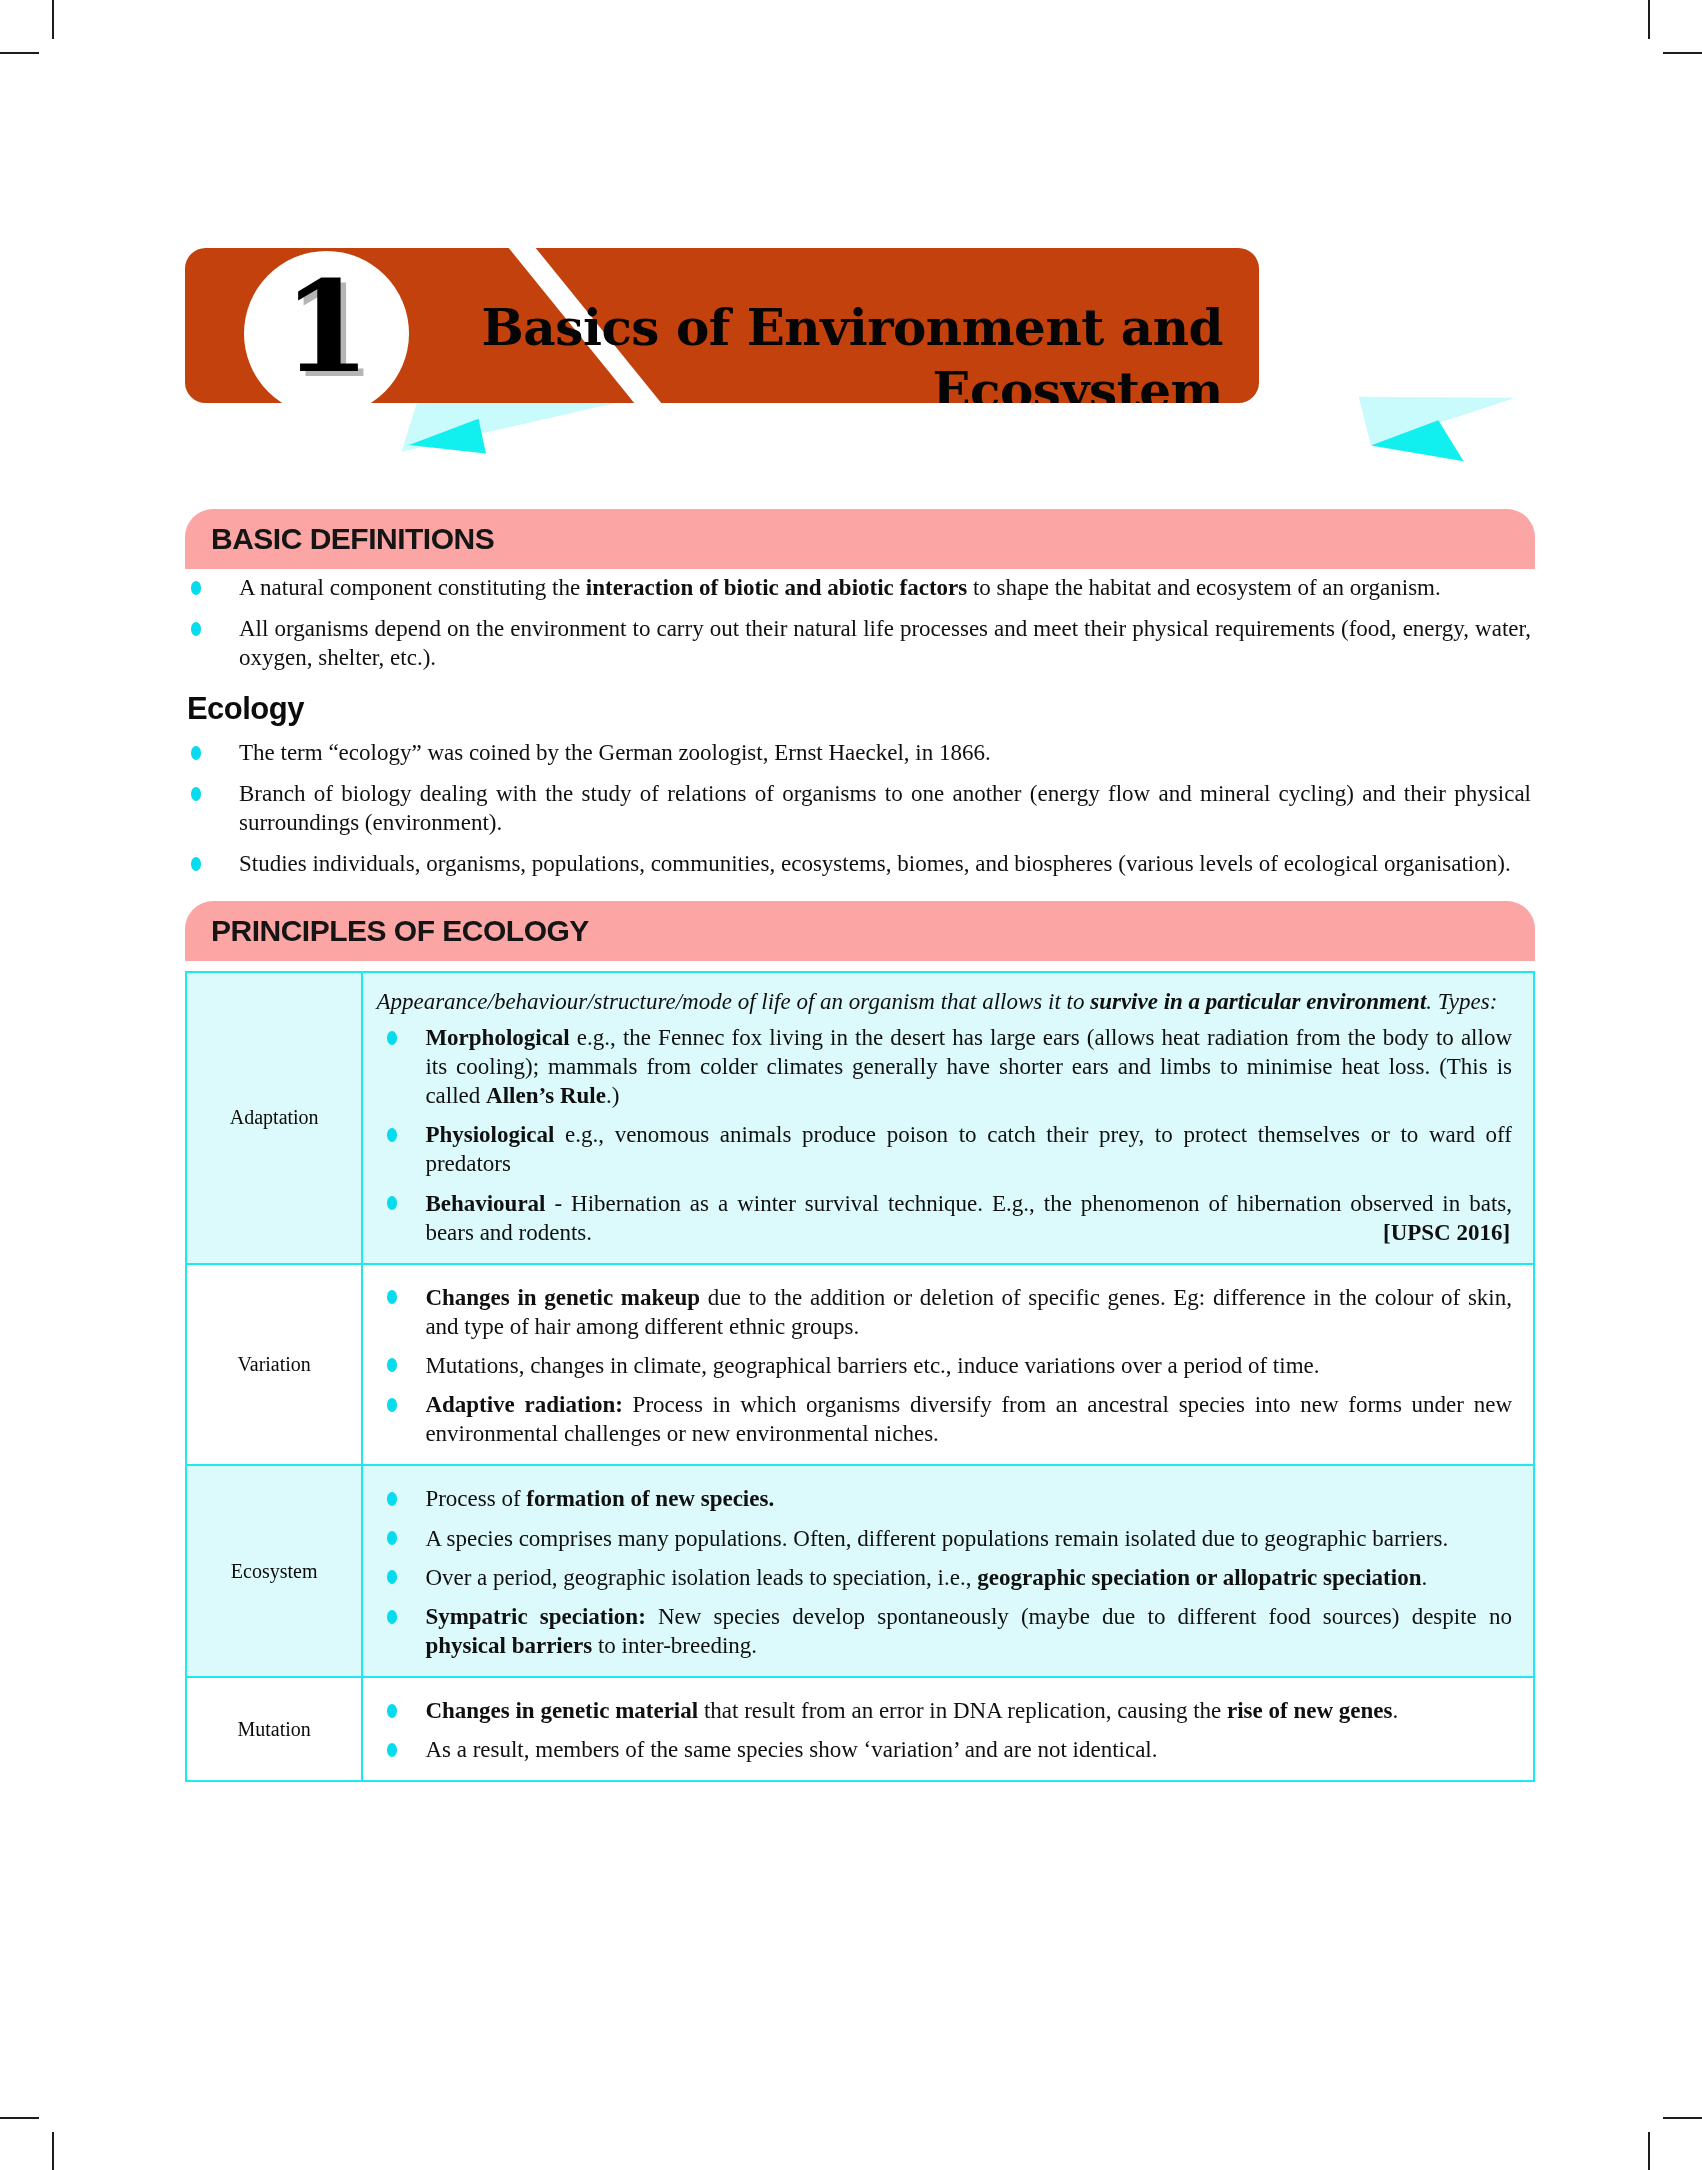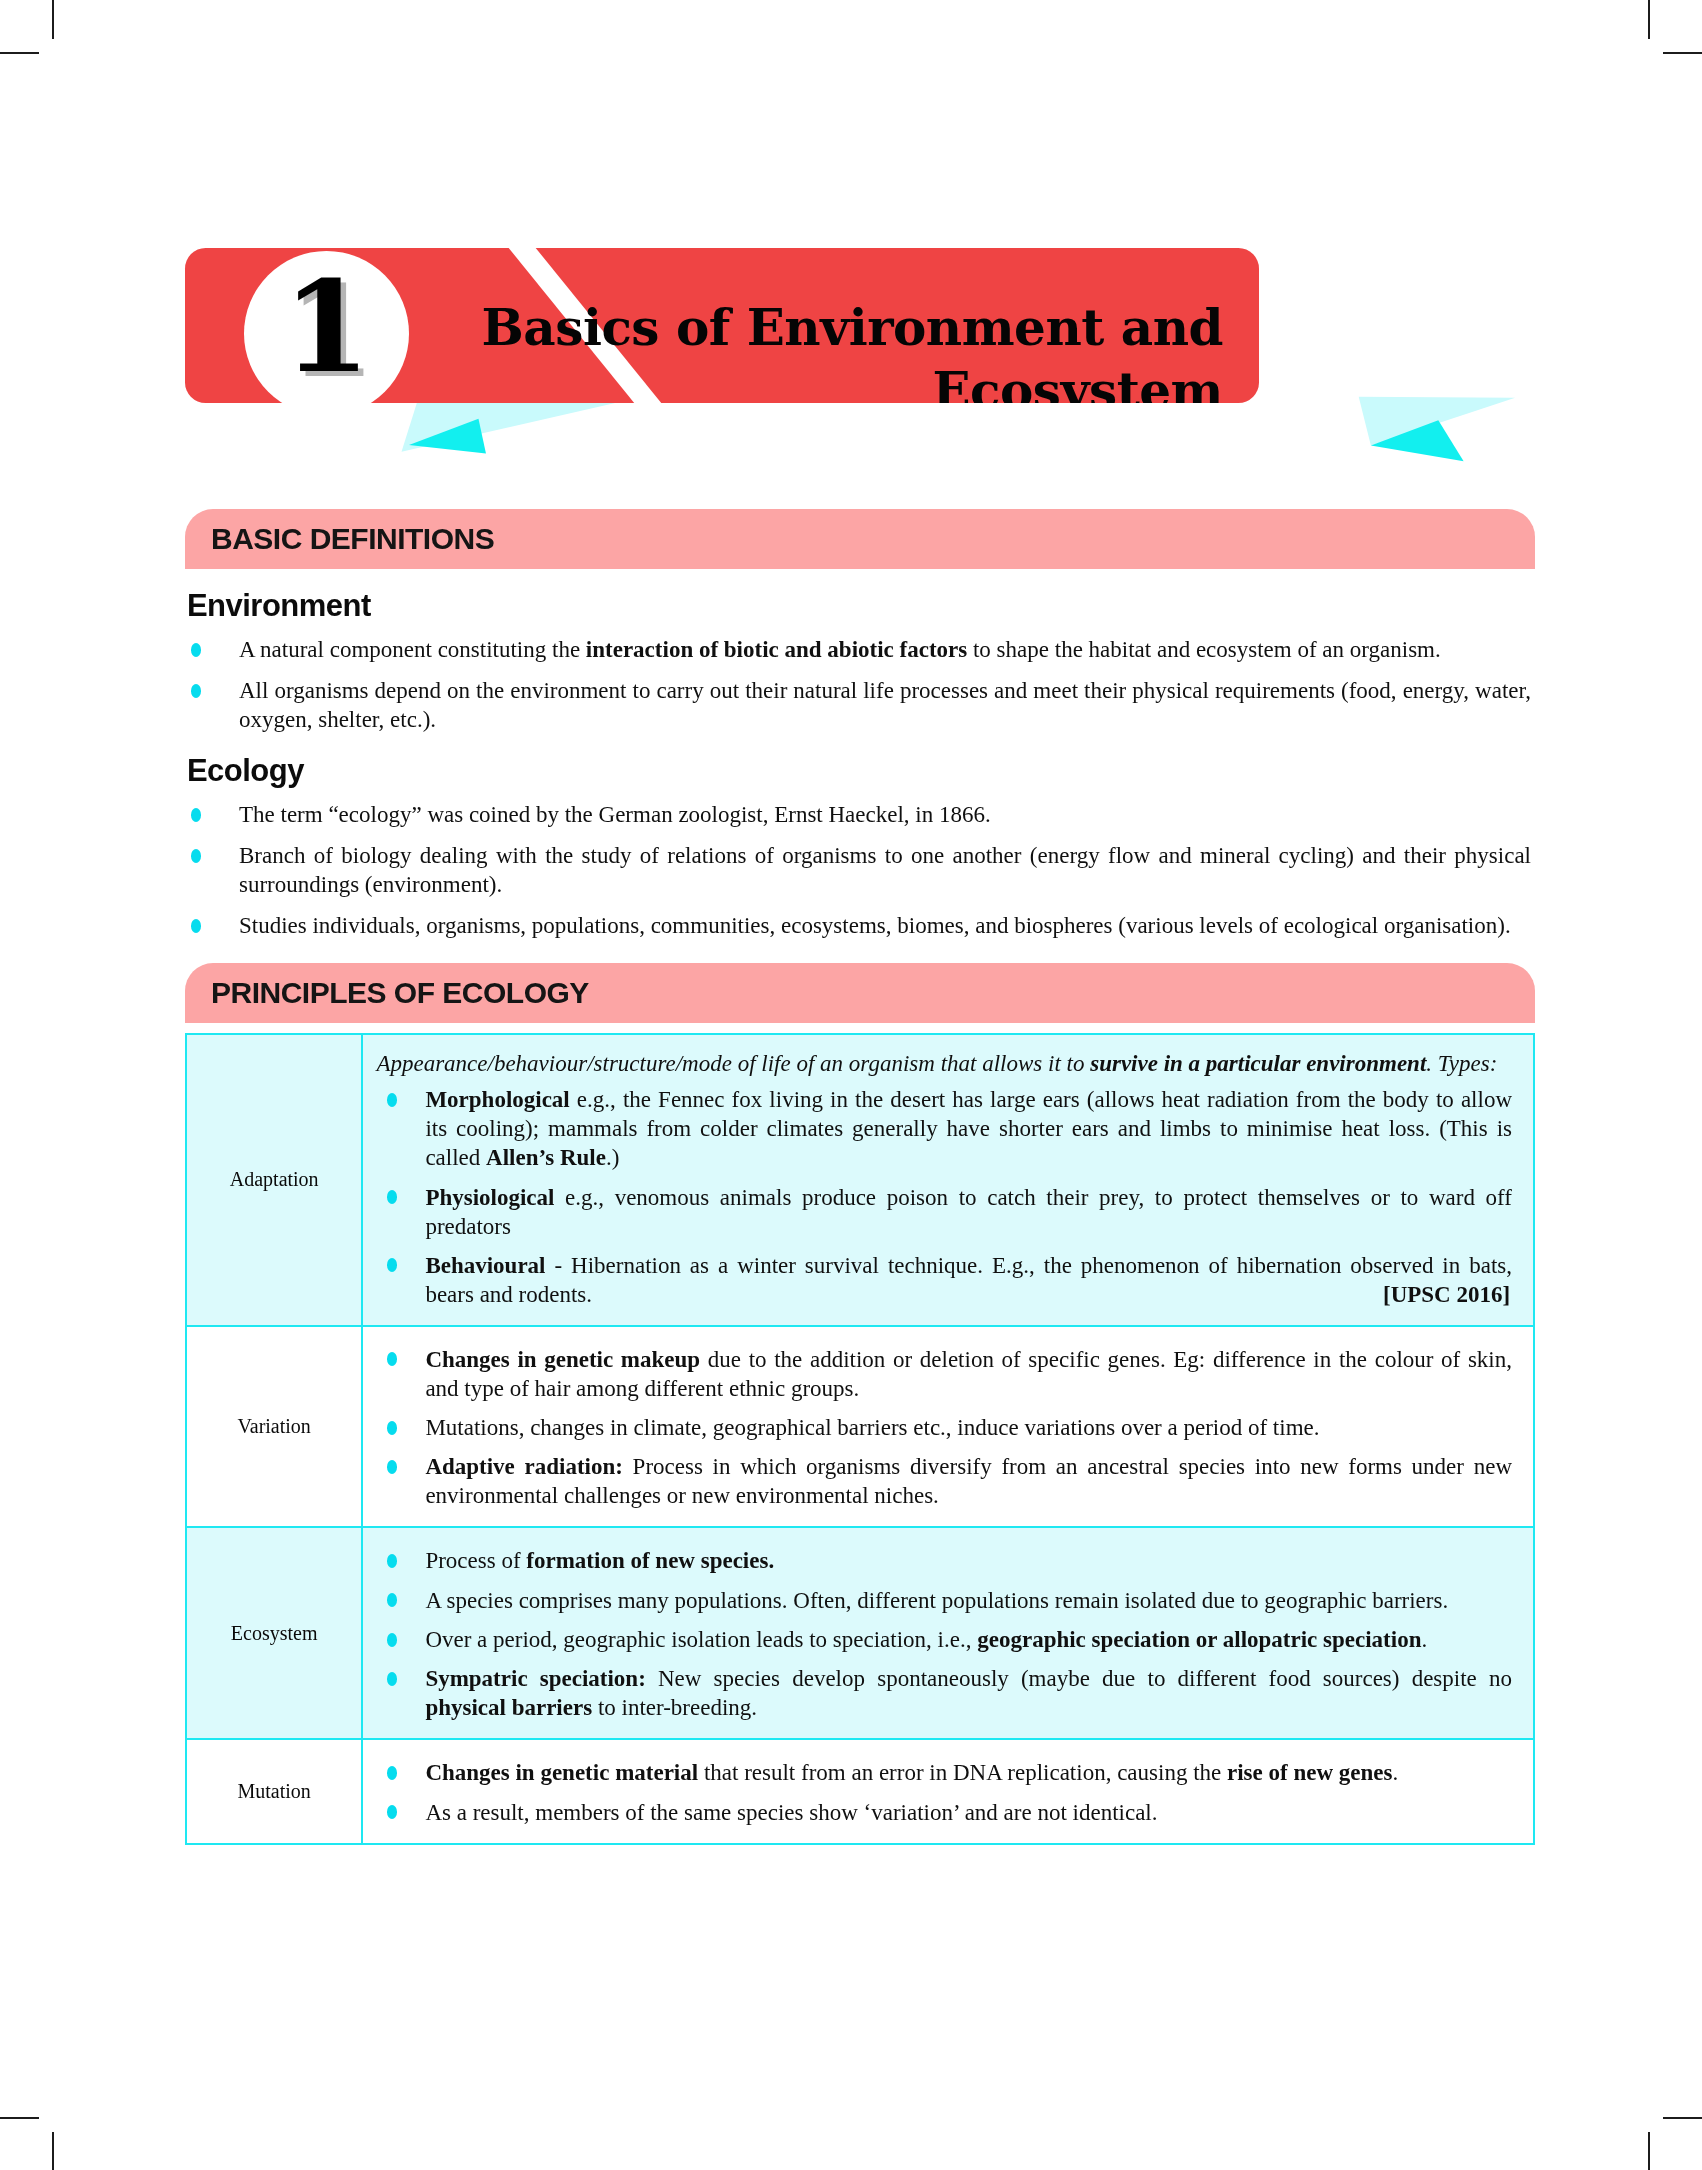--- a/index.html
+++ b/index.html
@@ -21,7 +21,7 @@
   
   .banner{
     position:absolute;left:185px;top:248px;width:1074px;height:155px;
-    background:#ef4444;border-radius:20.6px;overflow:hidden;
+    background:#c2410c;border-radius:20.6px;overflow:hidden;
   }
   .banner .stripe{
     position:absolute;left:389px;top:-33px;width:20.6px;height:220px;

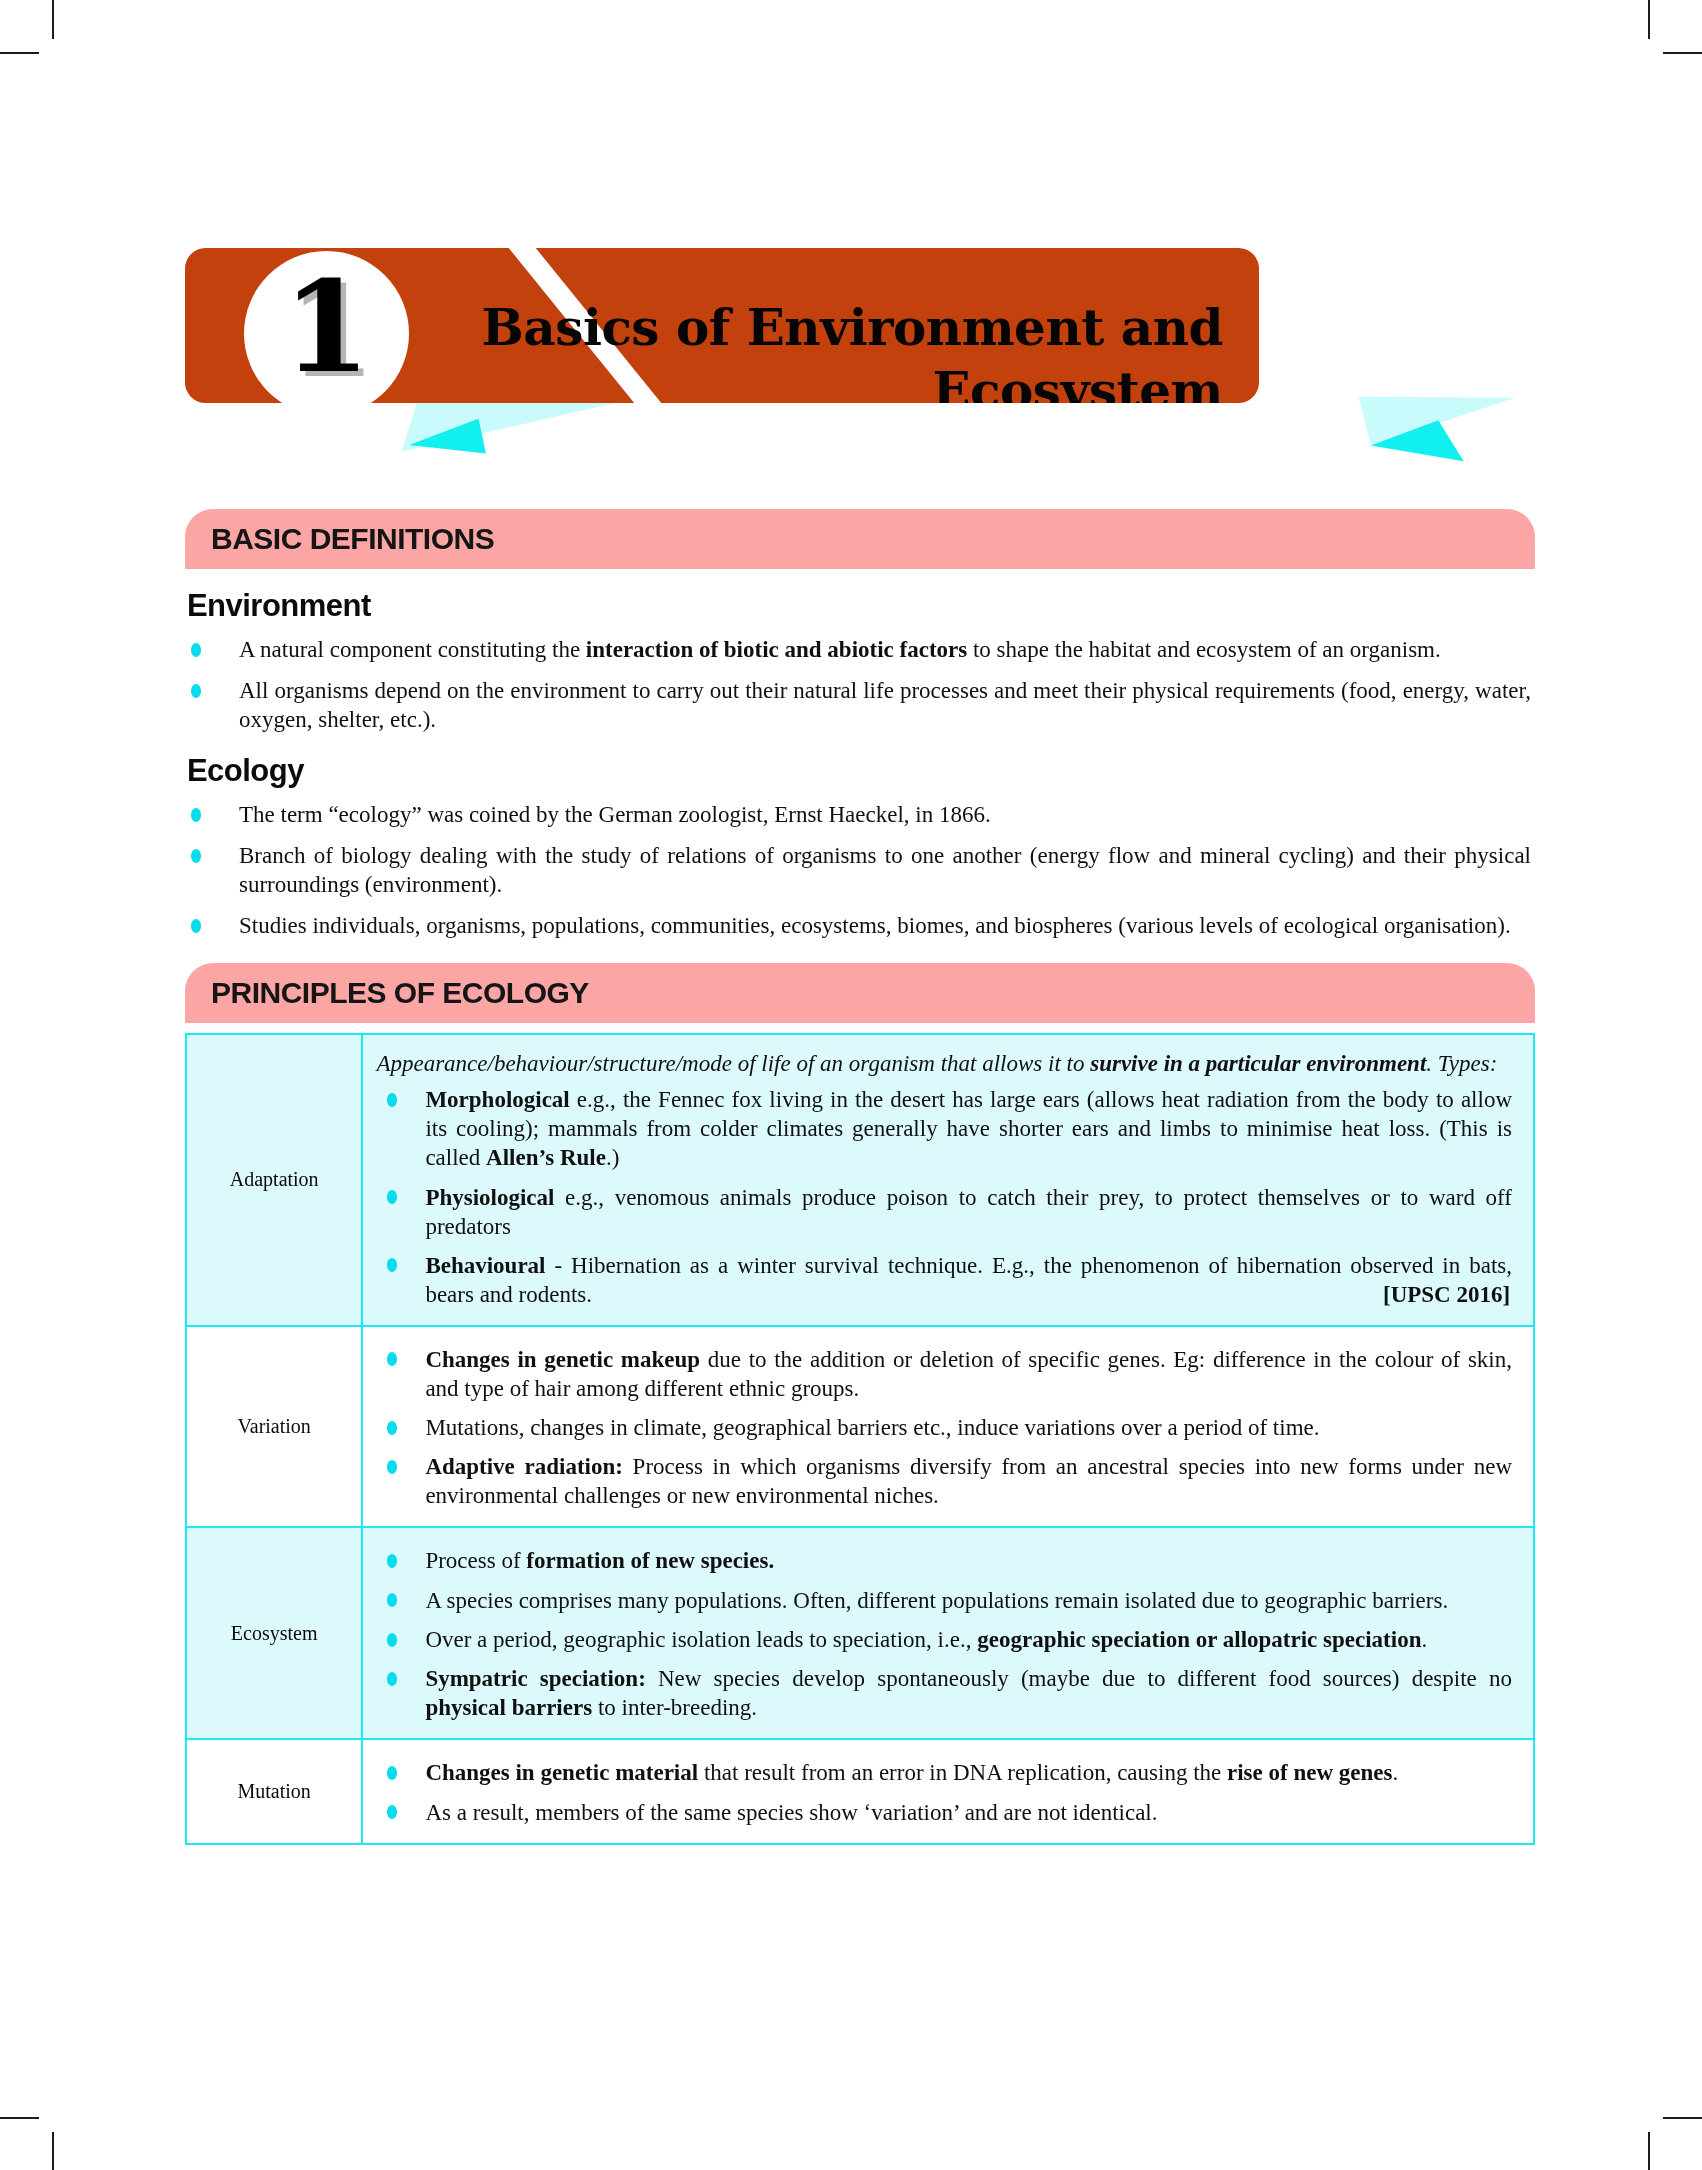--- a/index.html
+++ b/index.html
@@ -136,7 +136,6 @@
       <span class="bar-label">BASIC DEFINITIONS</span>
     </div>
 
-    <h2 class="sub-heading">Environment</h2>
     <ul class="bullets">
         <li>A natural component constituting the <b>interaction of biotic and abiotic factors</b> to shape the habitat and ecosystem of an organism.</li>
         <li>All organisms depend on the environment to carry out their natural life processes and meet their physical requirements (food, energy, water, oxygen, shelter, etc.).</li>

